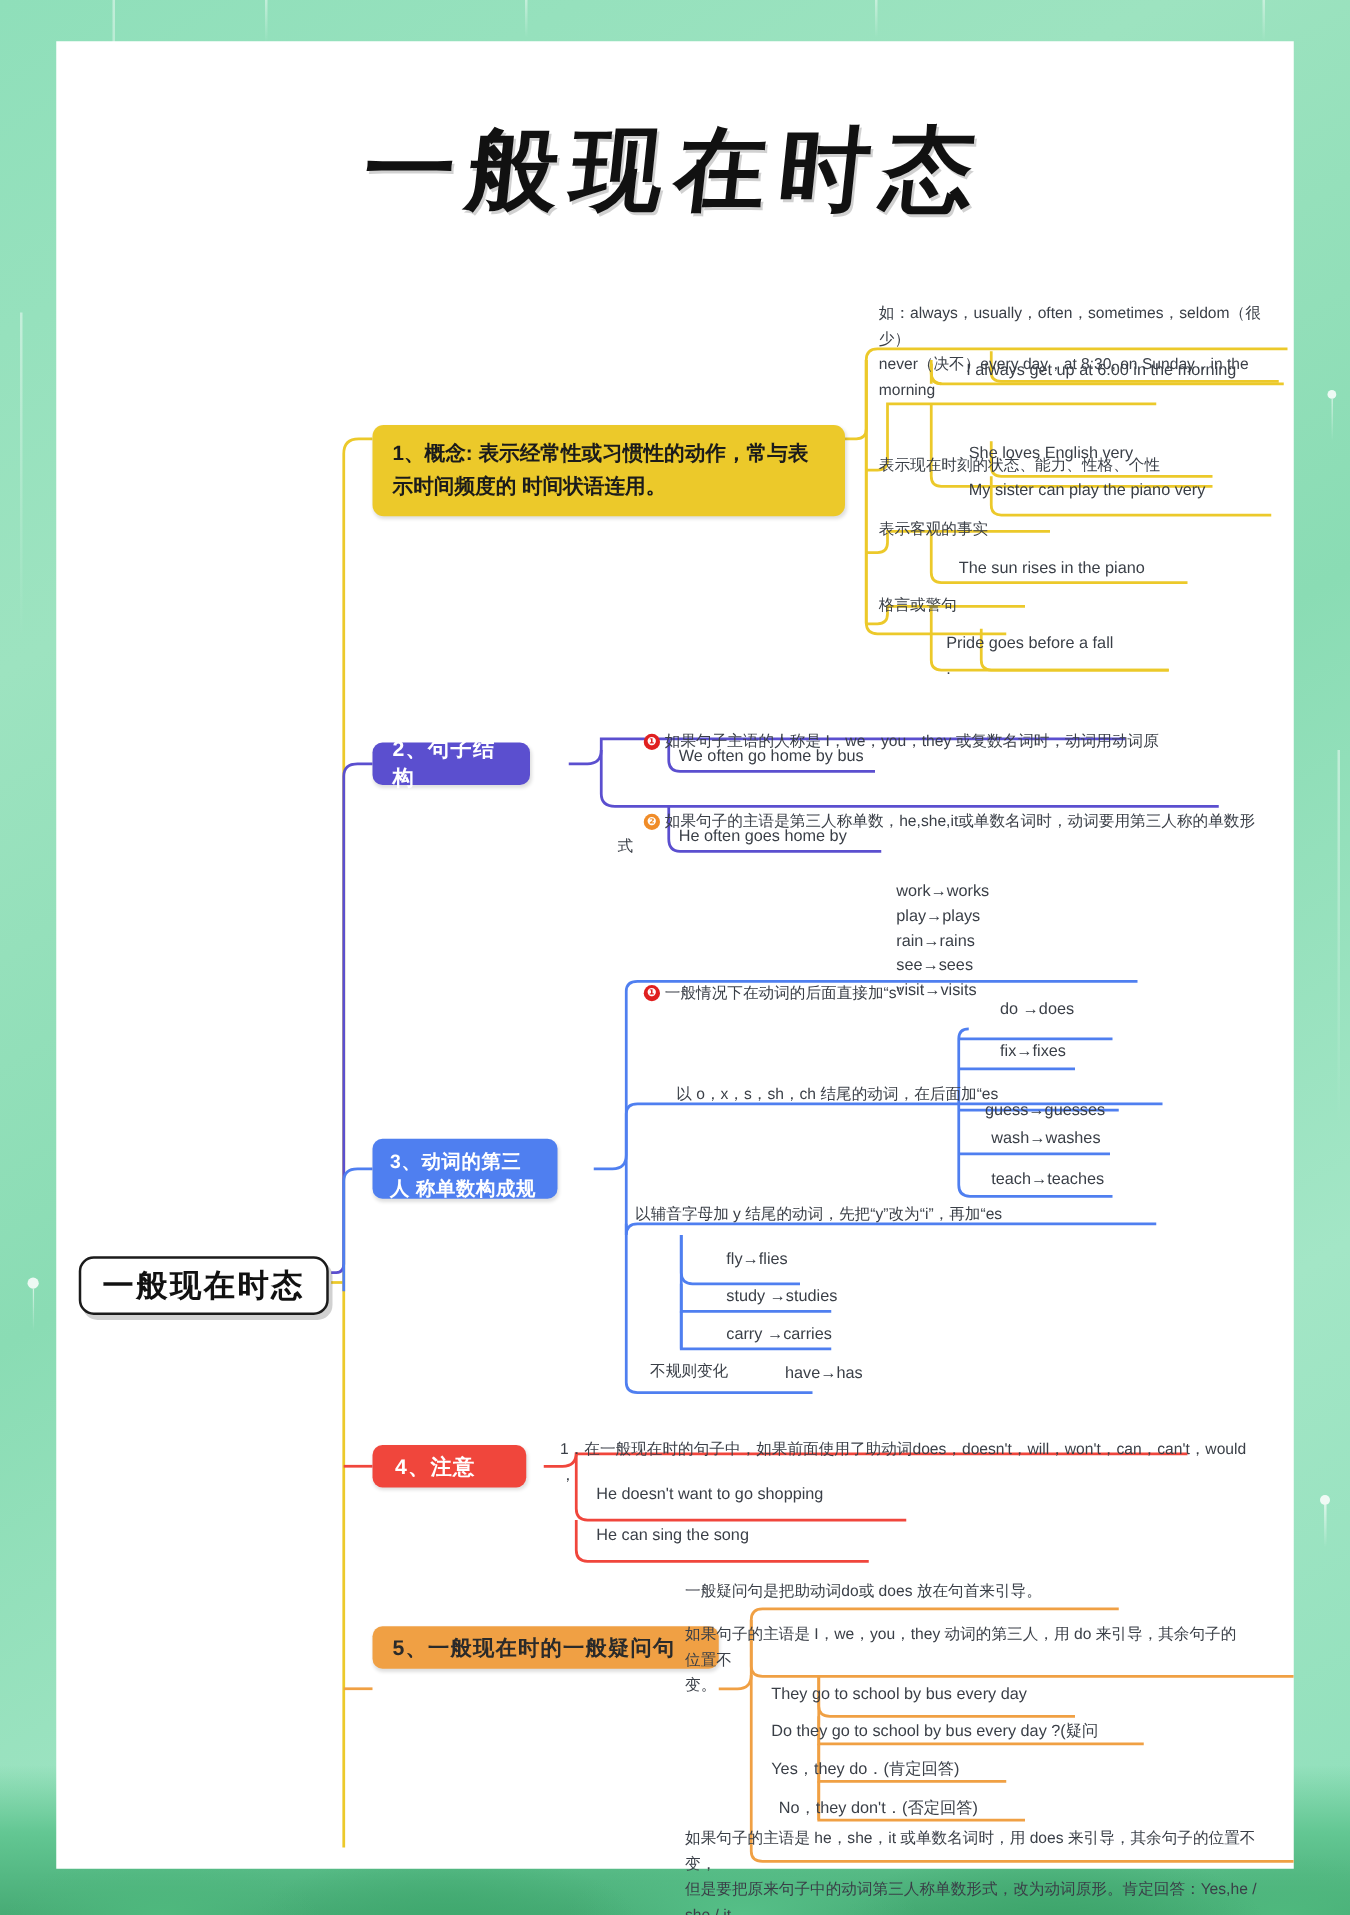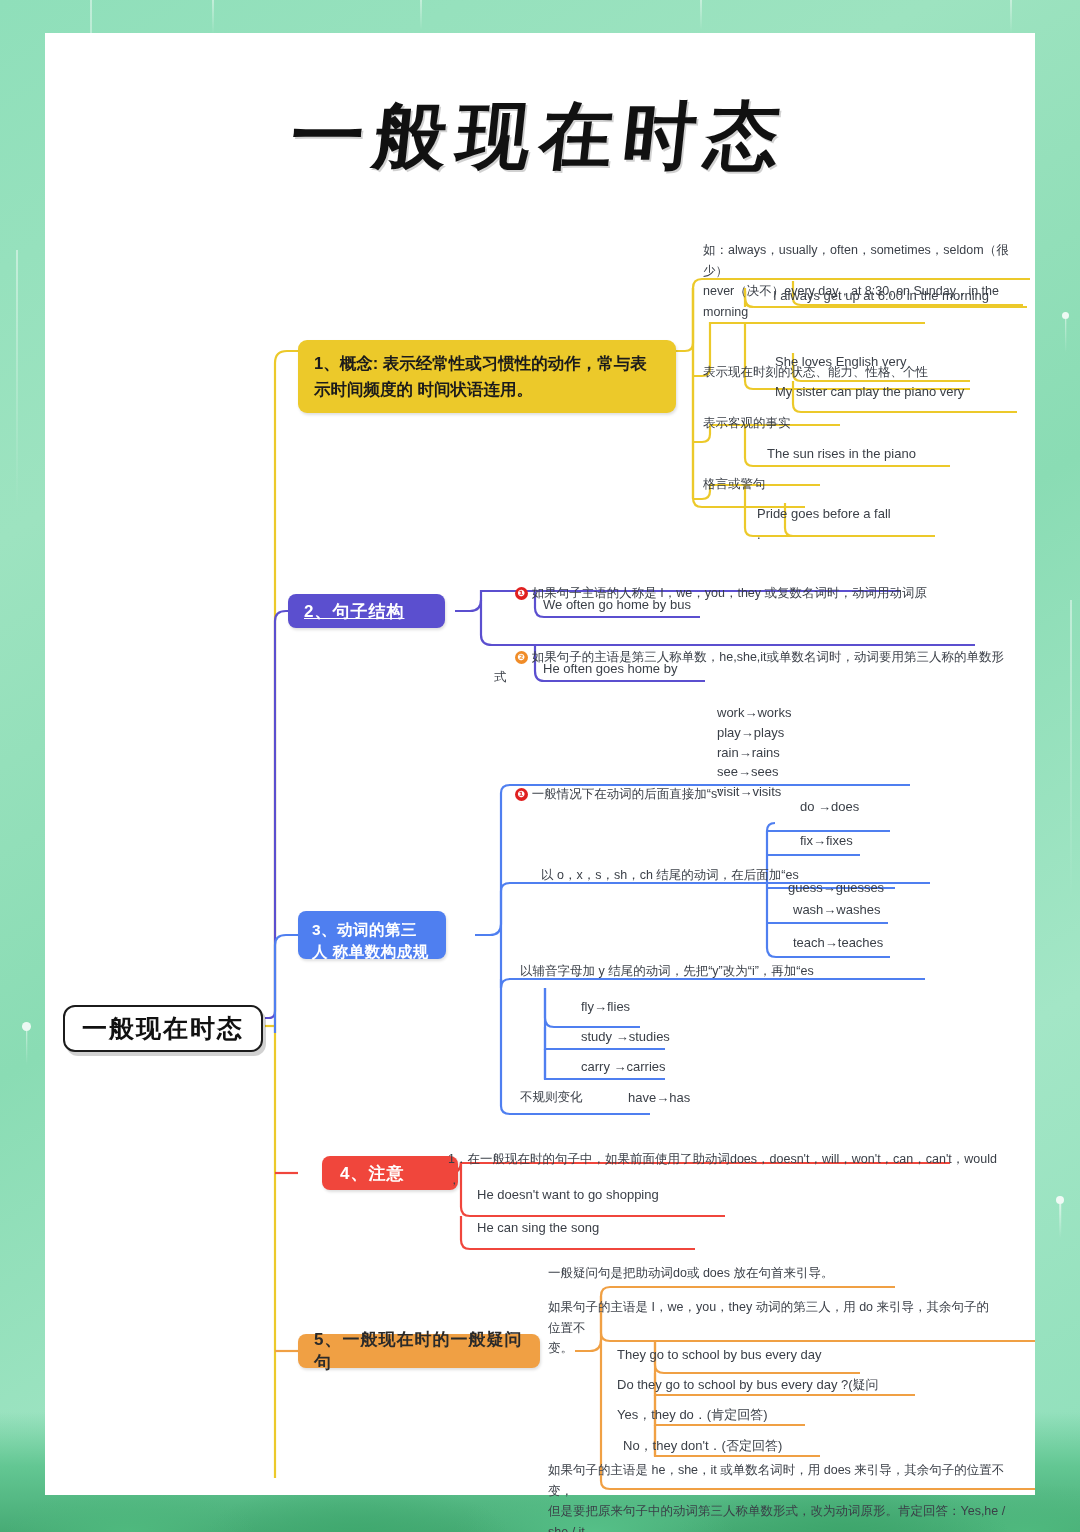--- a/index.html
+++ b/index.html
@@ -235,7 +235,7 @@
     <div class="leaf" style="left:712px;top:470px;">Pride goes before a fall
 .</div>
 
-    <div class="nodebox structure" style="left:243px;top:561px;width:157px;height:34px;text-decoration:underline;">2、句子结构</div>
+    <div class="nodebox structure" style="left:253px;top:561px;width:126px;height:34px;">2、句子结构</div>
 
     <div class="leaf zh" style="left:449px;top:529px;width:470px;">
       <span class="bullet red">❶</span><span>如果句子主语的人称是 I，we，you，they 或复数名词时，动词用动词原</span>

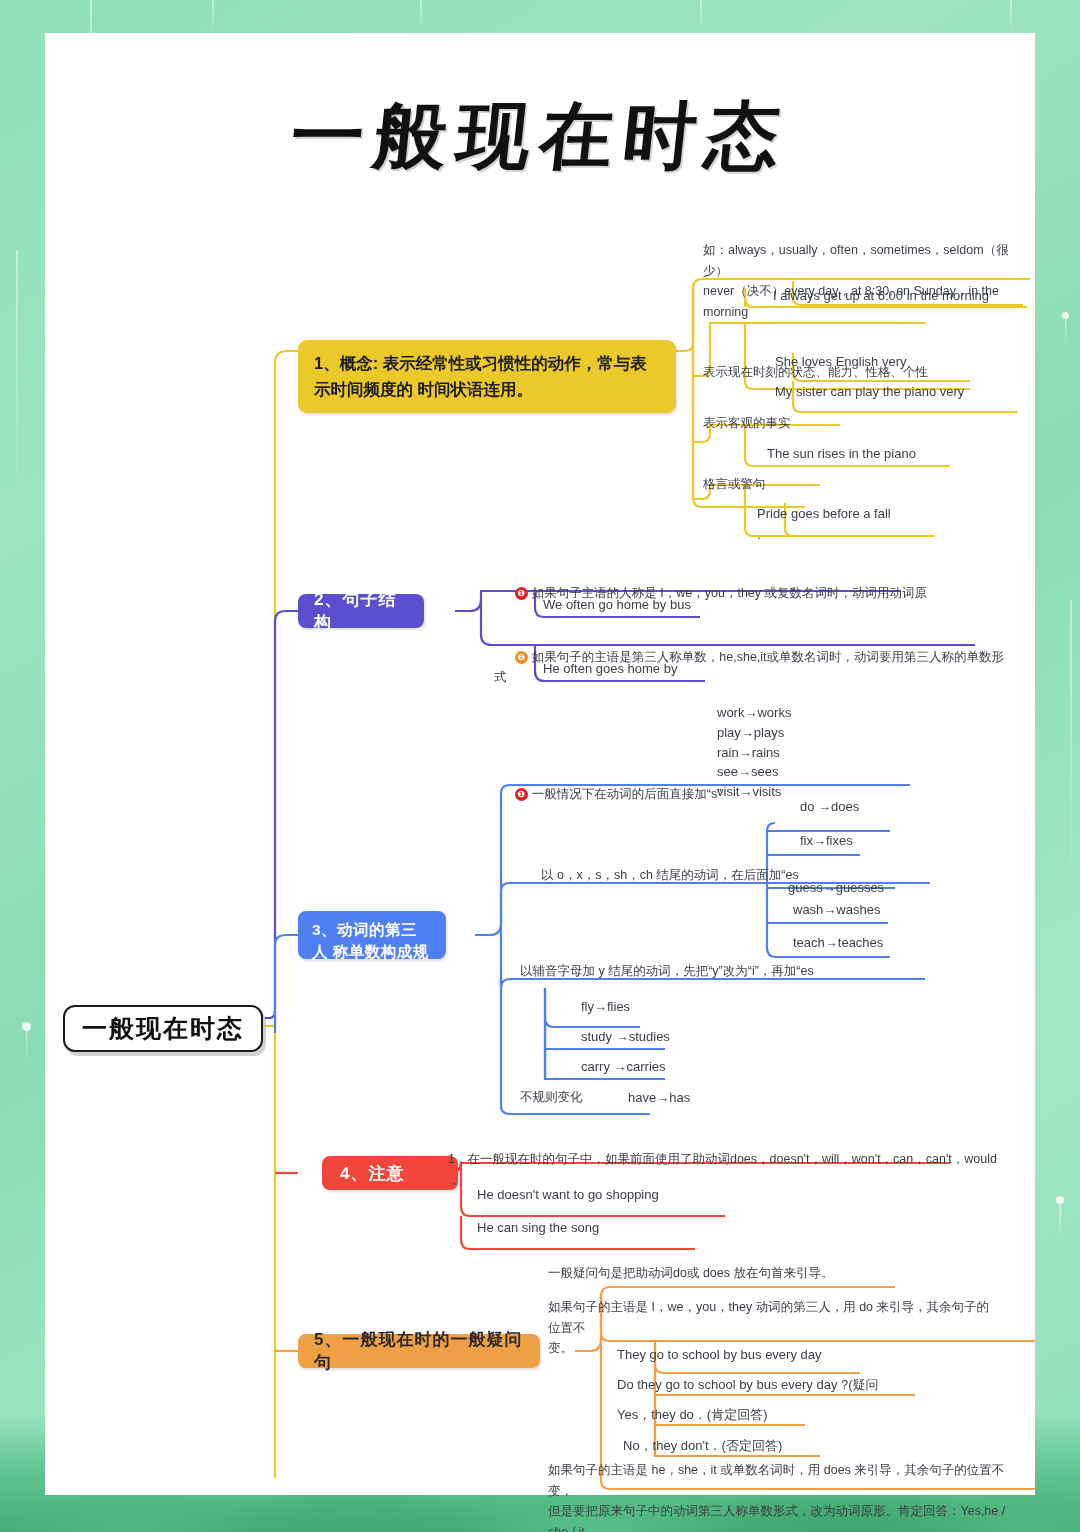--- a/index.html
+++ b/index.html
@@ -270,7 +270,7 @@
 
     <div class="leaf zh" style="left:496px;top:832px;">以 o，x，s，sh，ch 结尾的动词，在后面加“es</div>
 
-    <div class="leaf zh" style="left:475px;top:928px;">以辅音字母加 y 结尾的动词，先把“y”改为“i”，再加“es</div>
+    <div class="leaf zh" style="left:463px;top:928px;">以辅音字母加 y 结尾的动词，先把“y”改为“i”，再加“es</div>
 
     <div class="leaf" style="left:536px;top:963px;">fly→flies</div>
     <div class="leaf" style="left:536px;top:993px;">study →studies</div>

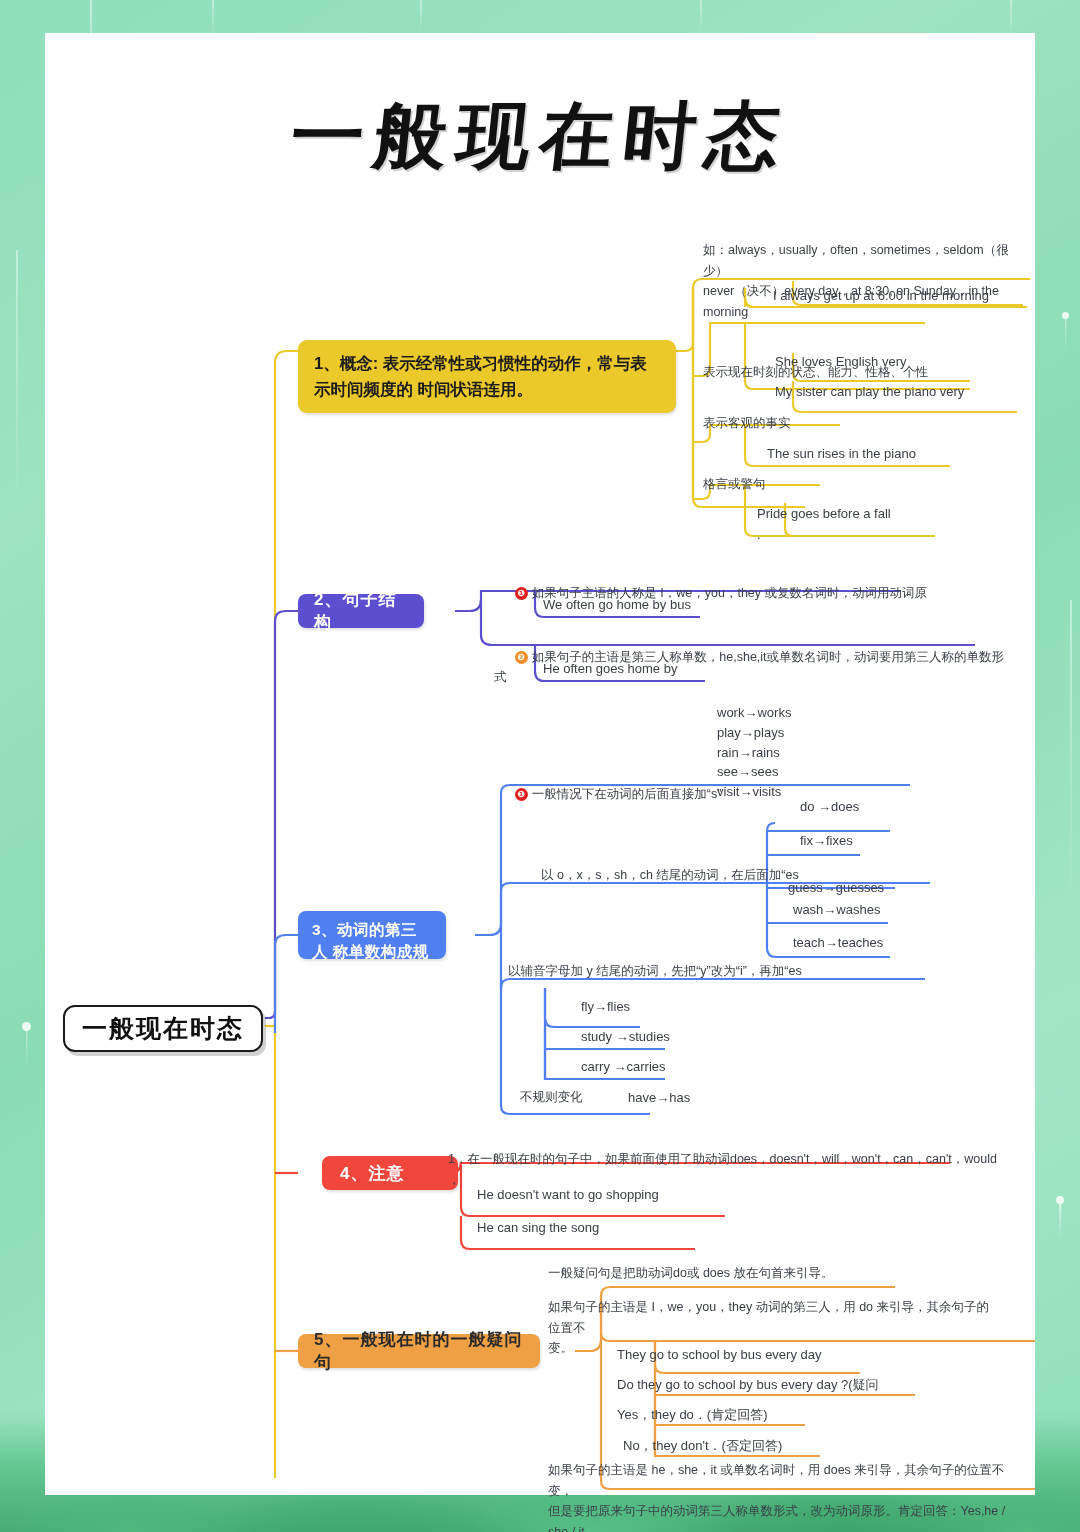--- a/index.html
+++ b/index.html
@@ -279,7 +279,7 @@
     <div class="leaf zh" style="left:475px;top:1054px;">不规则变化</div>
     <div class="leaf" style="left:583px;top:1054px;">have→has</div>
 
-    <div class="nodebox note" style="left:253px;top:1123px;width:136px;height:34px;margin-left:24px;">4、注意</div>
+    <div class="nodebox note" style="left:253px;top:1123px;width:123px;height:34px;">4、注意</div>
 
     <div class="leaf zh" style="left:403px;top:1104px;width:560px;margin-top:12px;">1．在一般现在时的句子中，如果前面使用了助动词does，doesn't，will，won't，can，can't，would
 ，</div>

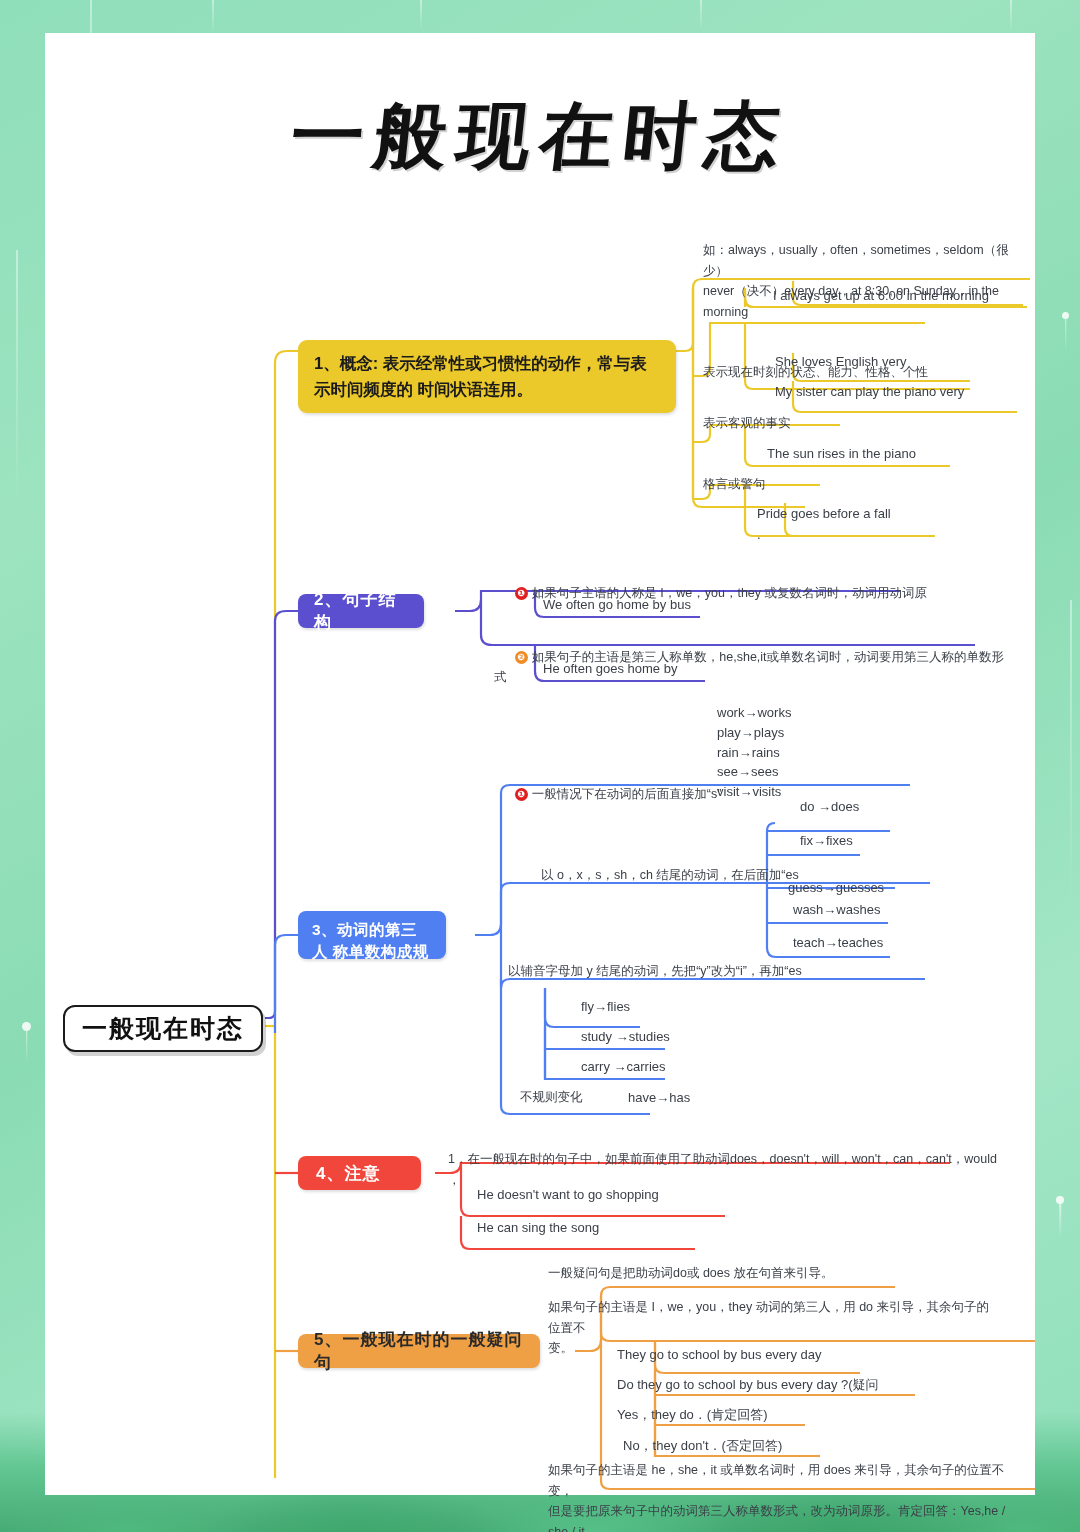--- a/index.html
+++ b/index.html
@@ -288,7 +288,7 @@
 
     <div class="leaf" style="left:432px;top:1184px;">He can sing the song</div>
 
-    <div class="nodebox question" style="left:253px;top:1301px;width:242px;height:34px;">5、一般现在时的一般疑问句</div>
+    <div class="nodebox question" style="left:253px;top:1268px;width:277px;height:34px;">5、一般现在时的一般疑问句</div>
 
     <div class="leaf zh" style="left:503px;top:1230px;">一般疑问句是把助动词do或 does 放在句首来引导。</div>
 

